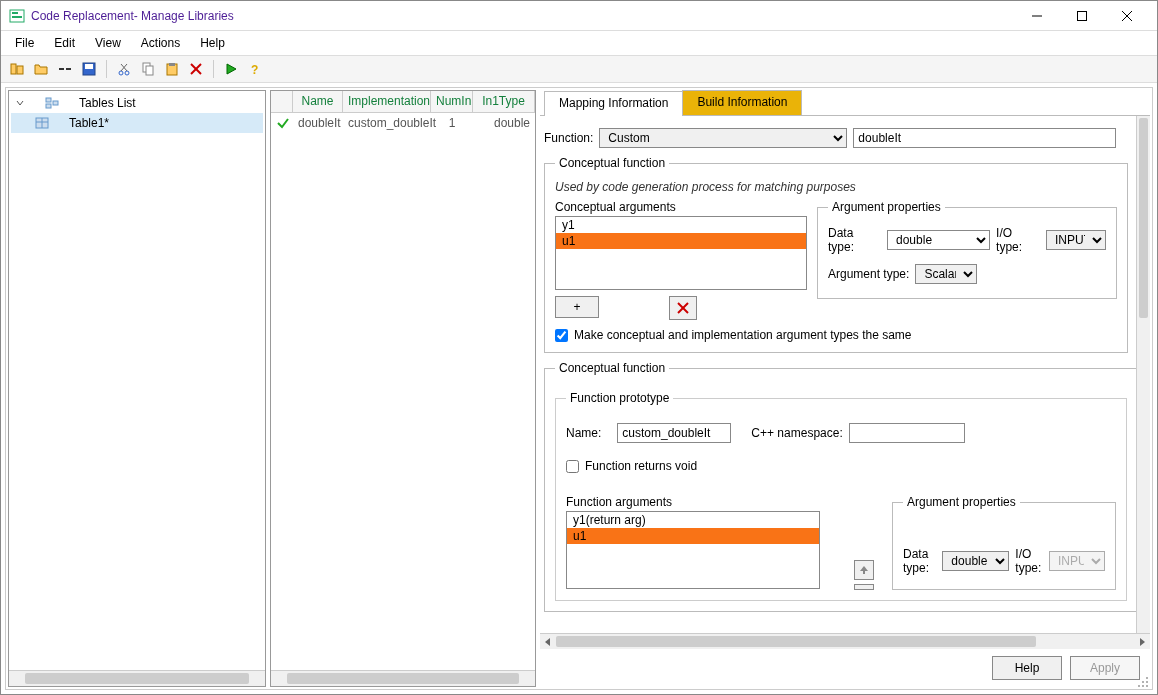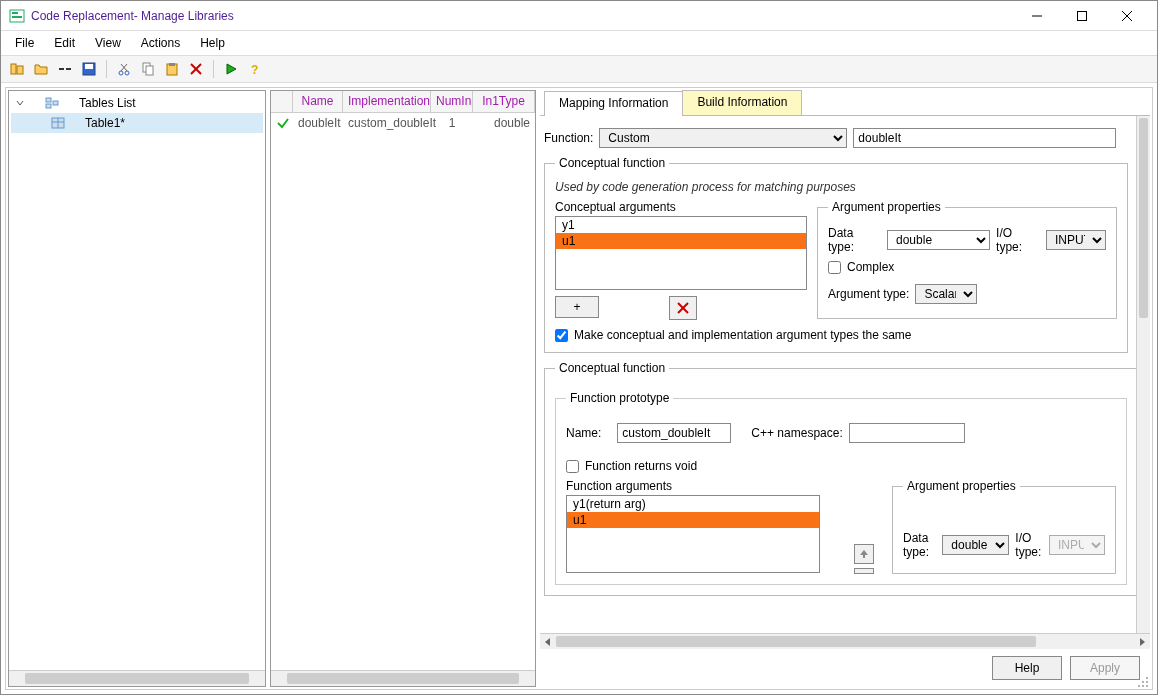--- a/index.html
+++ b/index.html
@@ -32,7 +32,7 @@
 
 .table-panel { width: 266px; border: 1px solid #999; margin: 2px; display: flex; flex-direction: column; }
 .table-header { display: flex; background: #f5f5f5; border-bottom: 1px solid #ccc; height: 22px; }
-.table-header .th { padding: 3px 5px; border-right: 1px solid #ccc; color: #a21caf; text-align: center; }
+.table-header .th { padding: 3px 5px; border-right: 1px solid #ccc; color: #15803d; text-align: center; }
 .th-check { width: 22px; }
 .th-name { width: 50px; }
 .th-impl { width: 88px; }

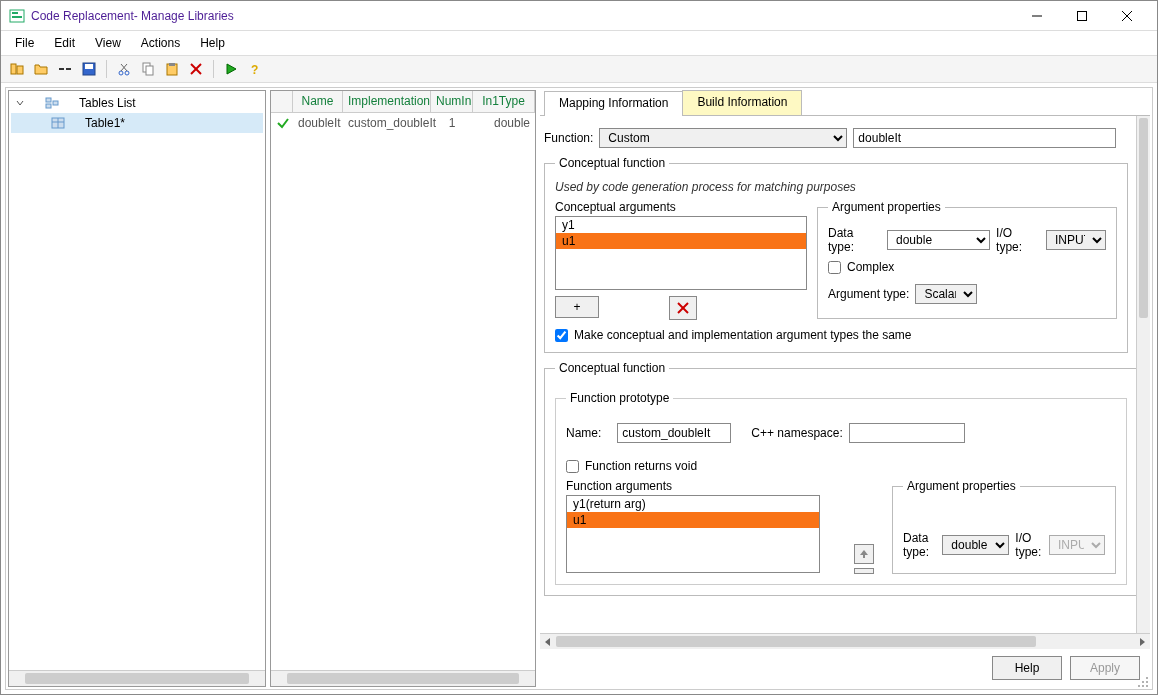--- a/index.html
+++ b/index.html
@@ -53,7 +53,7 @@
 
 
 .tab-strip { height: 26px; display: flex; gap: 0; border-bottom: 1px solid #bbb; padding-left: 4px; }
-.tab { padding: 4px 14px; border: 1px solid #bbb; border-bottom: none; background: #fef9c3; cursor: pointer; margin-right: -1px; }
+.tab { padding: 4px 14px; border: 1px solid #bbb; border-bottom: none; background: #eab308; cursor: pointer; margin-right: -1px; }
 .tab.active { background: #fff; position: relative; top: 1px; }
 
 

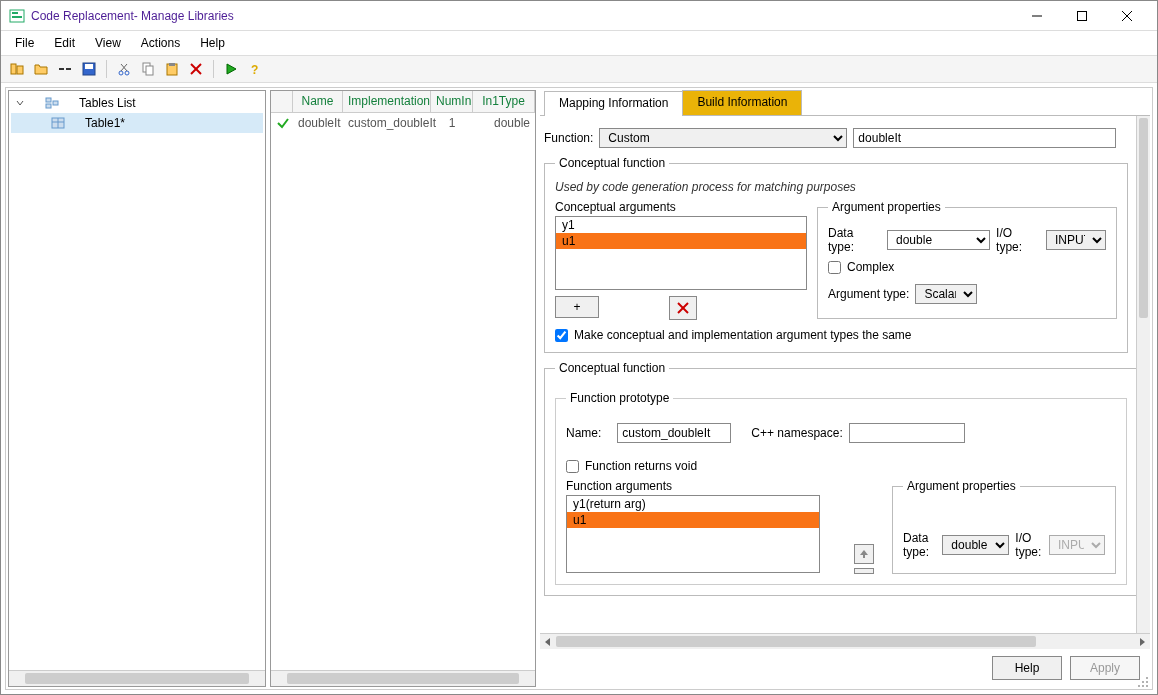--- a/index.html
+++ b/index.html
@@ -27,7 +27,7 @@
 .tree-hsb { height: 16px; background: #f0f0f0; border-top: 1px solid #ccc; position: relative; }
 .tree-hsb::after { content: ""; position: absolute; left: 16px; right: 16px; top: 2px; bottom: 2px; background: #cdcdcd; border-radius: 2px; }
 .tree-node { display: flex; align-items: center; height: 20px; padding-left: 4px; gap: 20px; }
-.tree-node.indent1 { padding-left: 40px; }
+.tree-node.indent1 { padding-left: 24px; }
 .tree-node.selected { background: #d6eaf8; }
 
 .table-panel { width: 266px; border: 1px solid #999; margin: 2px; display: flex; flex-direction: column; }

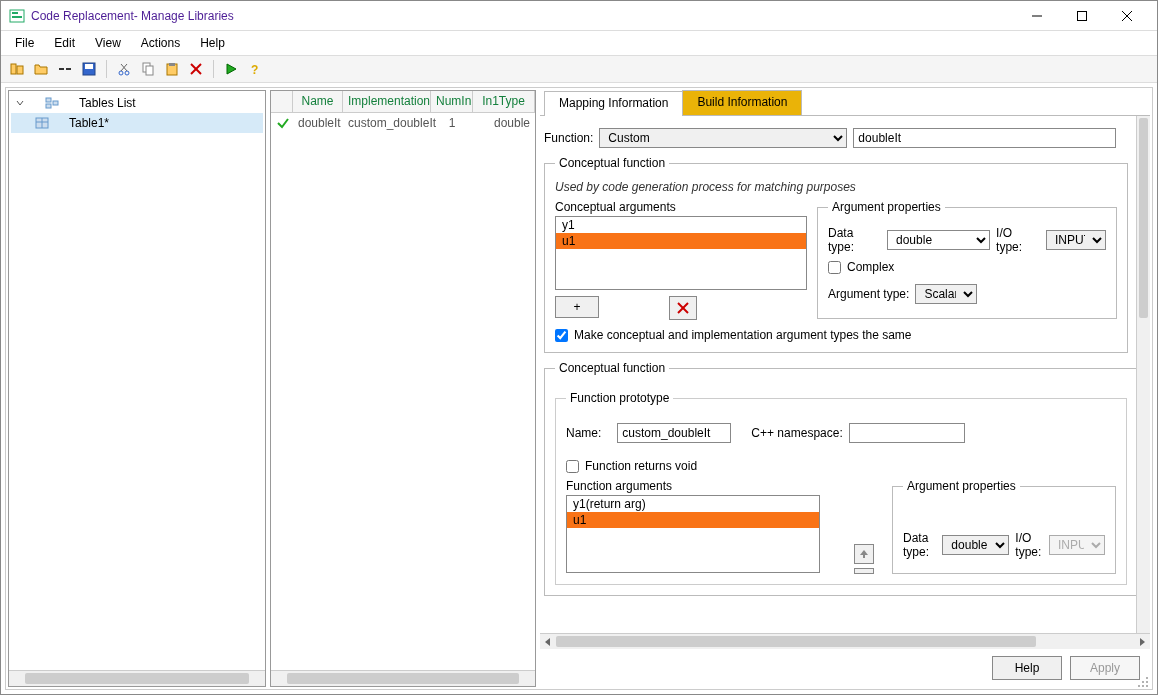--- a/index.html
+++ b/index.html
@@ -307,10 +307,6 @@
                   <span class="label">I/O type:</span>
                   <select style="width:60px"><option>INPUT</option></select>
                 </div>
-                <div class="checkbox-row">
-                  <input type="checkbox" style="">
-                  <span>Complex</span>
-                </div>
                 <div class="form-row" style="margin-top:10px">
                   <span class="label">Argument type:</span>
                   <select style="width:62px"><option>Scalar</option></select>

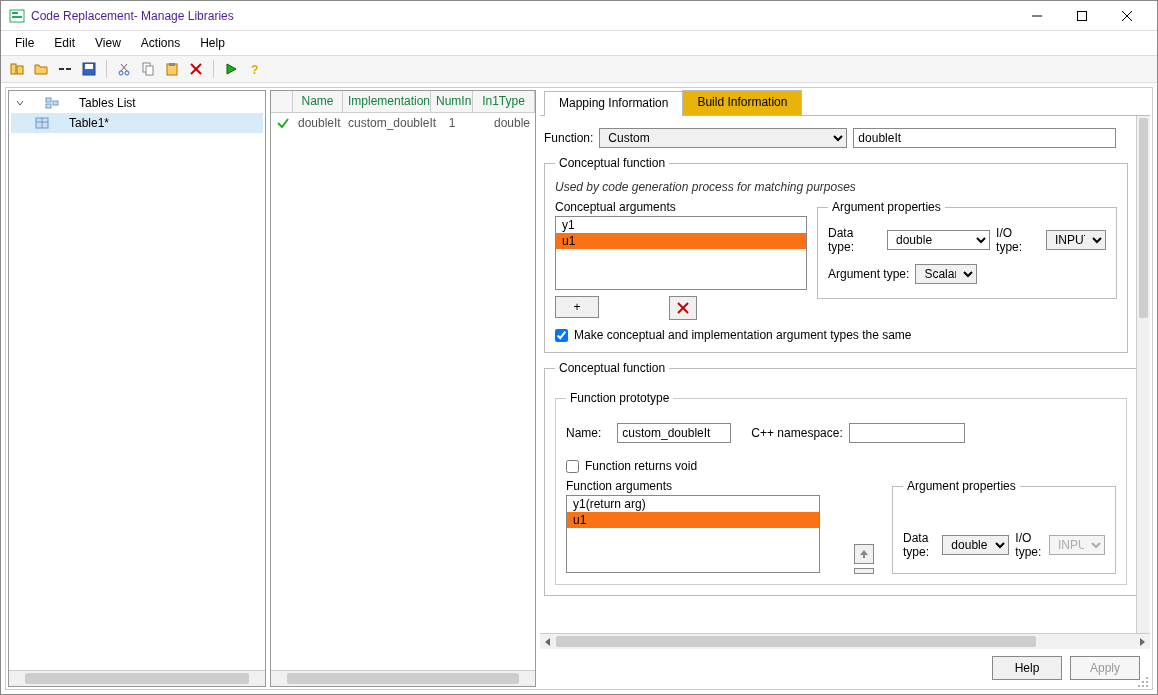--- a/index.html
+++ b/index.html
@@ -341,7 +341,7 @@
               <span>Function returns void</span>
             </div>
 
-            <div style="display:flex;gap:18px;margin-top:6px">
+            <div style="display:flex;gap:18px;margin-top:22px">
               <div style="flex:0 0 270px">
                 <div class="label" style="margin-bottom:2px">Function arguments</div>
                 <div class="listbox" style="width:254px;height:78px">

